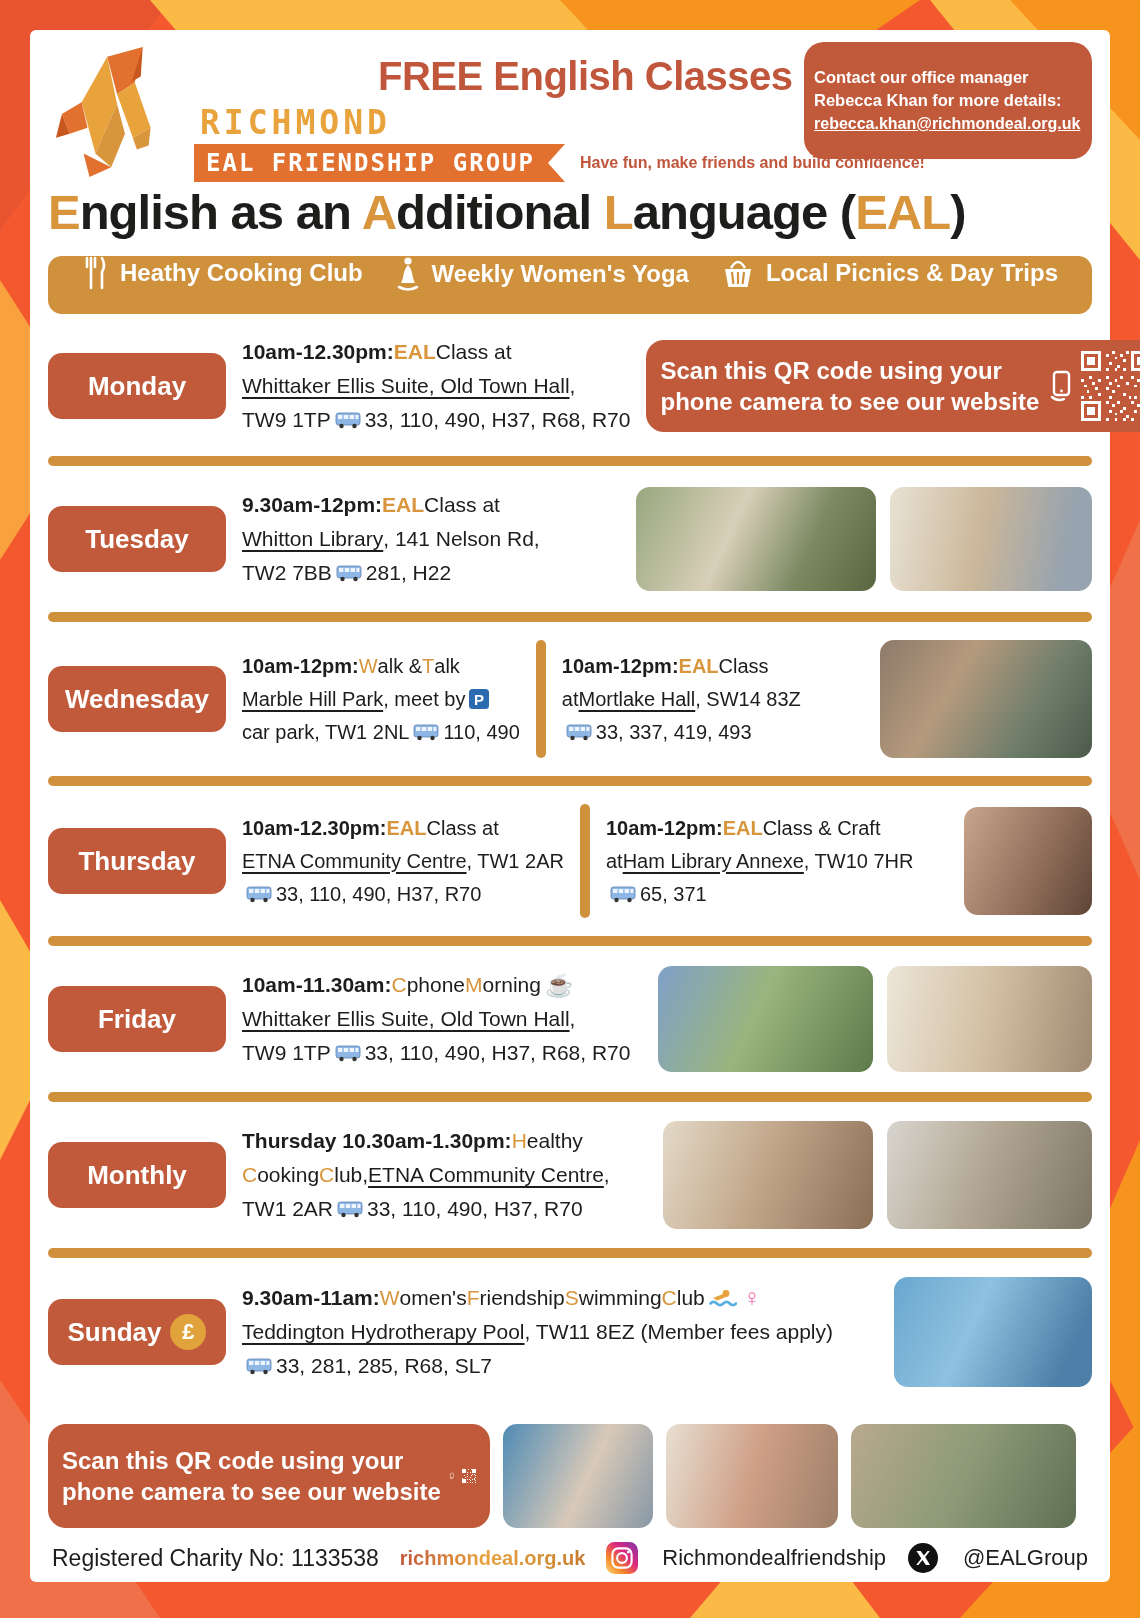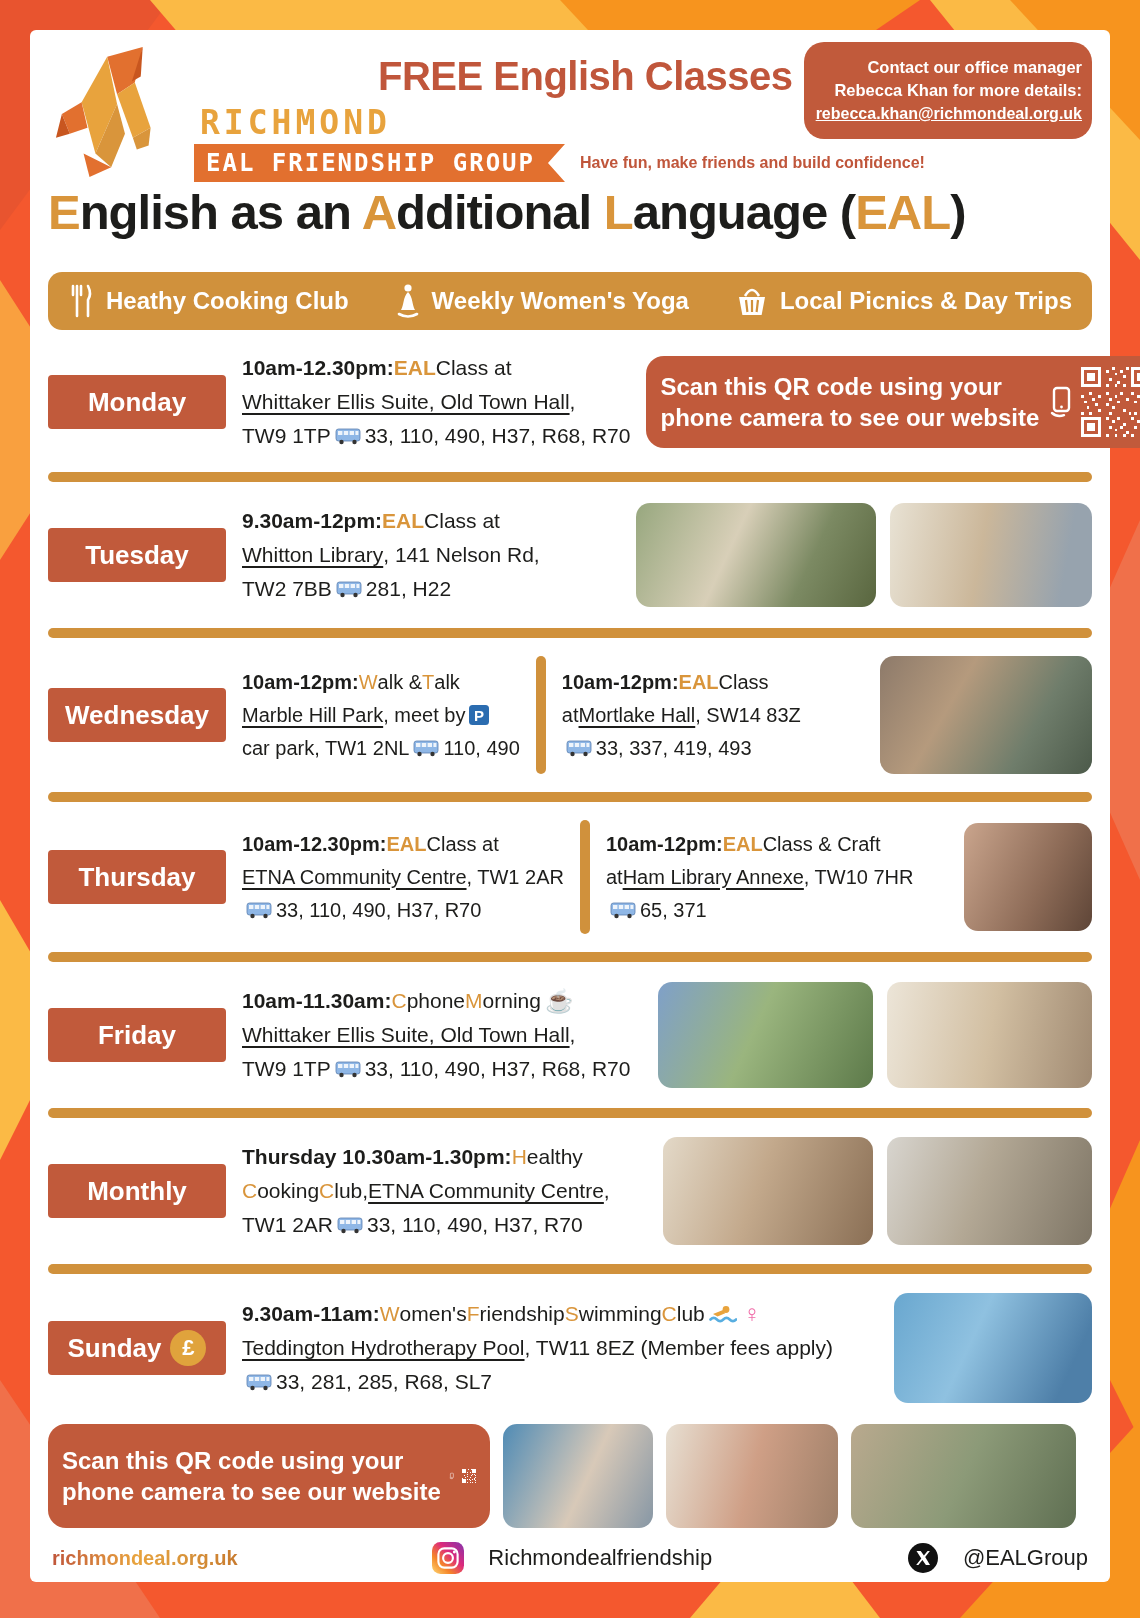--- a/index.html
+++ b/index.html
@@ -29,7 +29,7 @@
   .tagline{color:var(--terra-text);font-weight:bold;font-size:16px;margin-left:15px;white-space:nowrap}
   .headline{position:absolute;left:330px;top:12px;font-size:40px;font-weight:bold;color:var(--terra-text);letter-spacing:-.5px;white-space:nowrap}
   .contact-box{position:absolute;right:0;top:0;width:288px;background:var(--terracotta);color:#fff;border-radius:20px;
-        padding:14px 10px;text-align:right;font-weight:bold;font-size:16.5px;line-height:23px;white-space:nowrap}
+        padding:24px 10px;text-align:left;font-weight:bold;font-size:16.5px;line-height:23px;white-space:nowrap}
   .contact-email{text-decoration:underline;font-size:16px;display:inline-block}
 
   

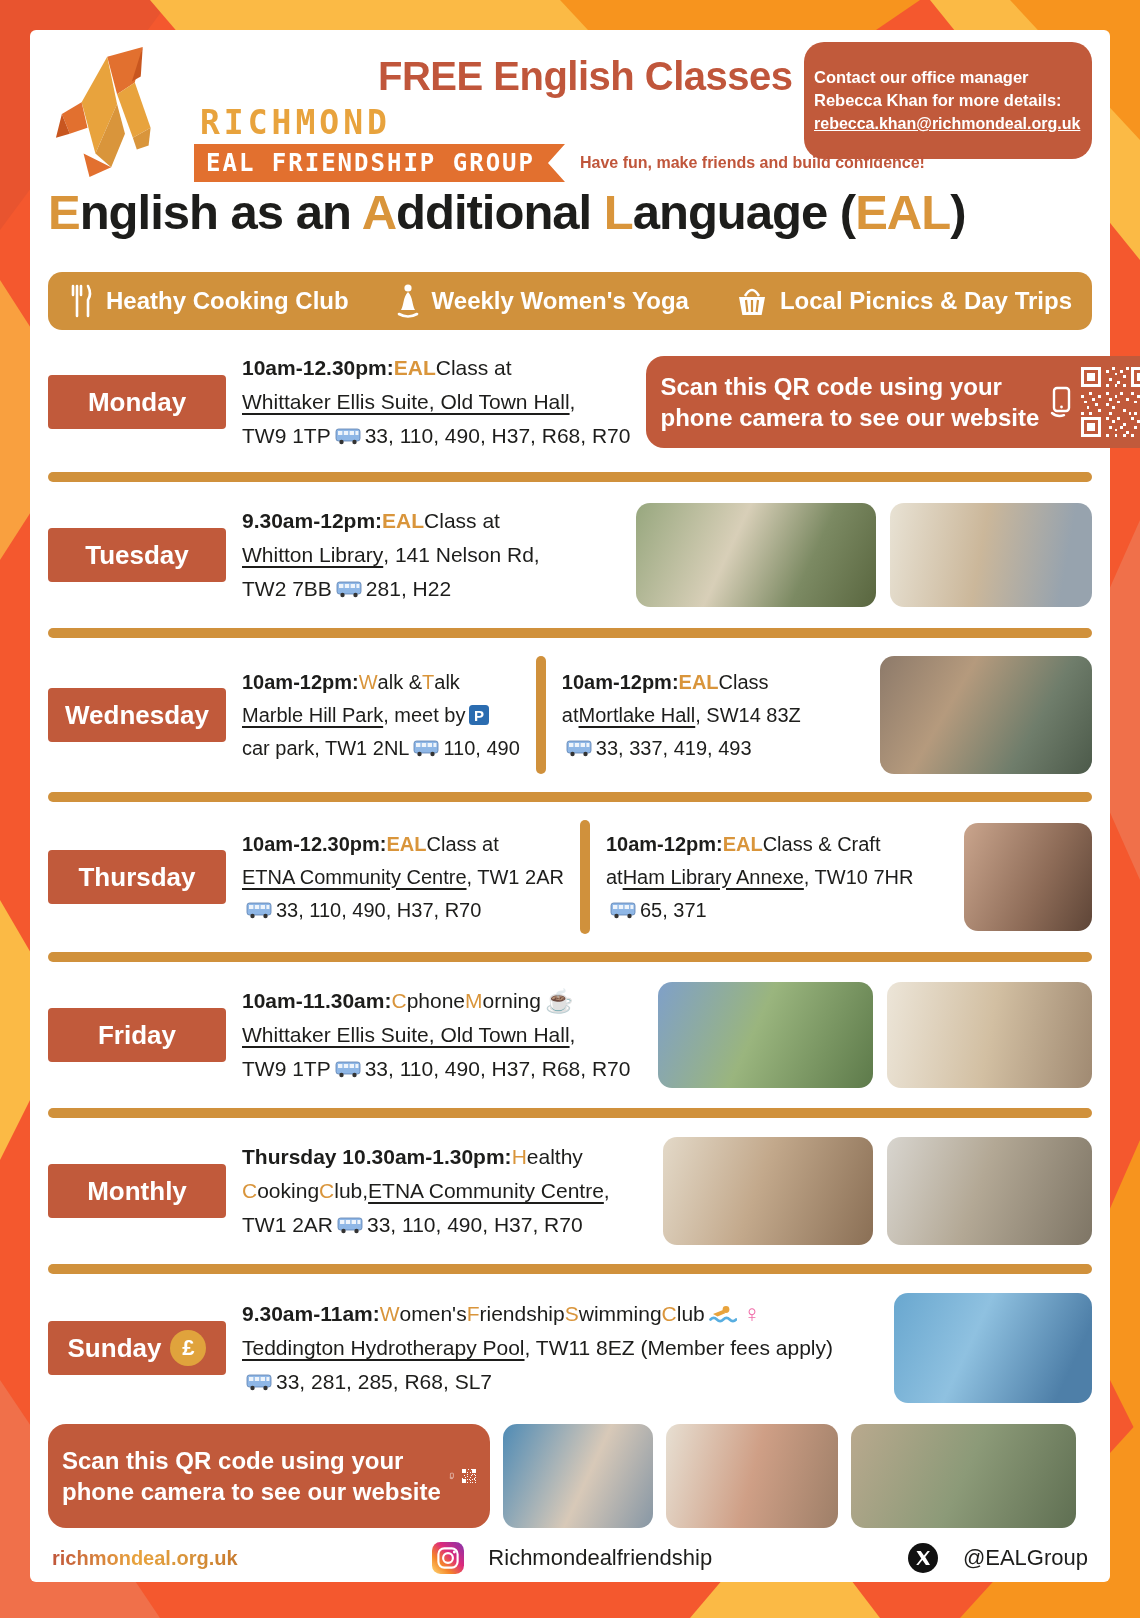--- a/index.html
+++ b/index.html
@@ -34,8 +34,8 @@
 
   
   .main-title{font-size:49px;font-weight:bold;color:var(--ink);letter-spacing:-1px;white-space:nowrap;flex:0 0 auto}
-  .activities{margin-top:32px;background:var(--gold);border-radius:14px;height:58px;display:flex;align-items:center;
-        justify-content:space-between;padding:0 20px;flex:0 0 auto}
+  .activities{margin-top:16px;background:var(--gold);border-radius:14px;height:58px;display:flex;align-items:flex-start;
+        justify-content:space-between;padding:0 34px;flex:0 0 auto}
   .activity{display:flex;align-items:center;gap:12px;color:#fff;font-weight:bold;font-size:24px;white-space:nowrap}
 
   

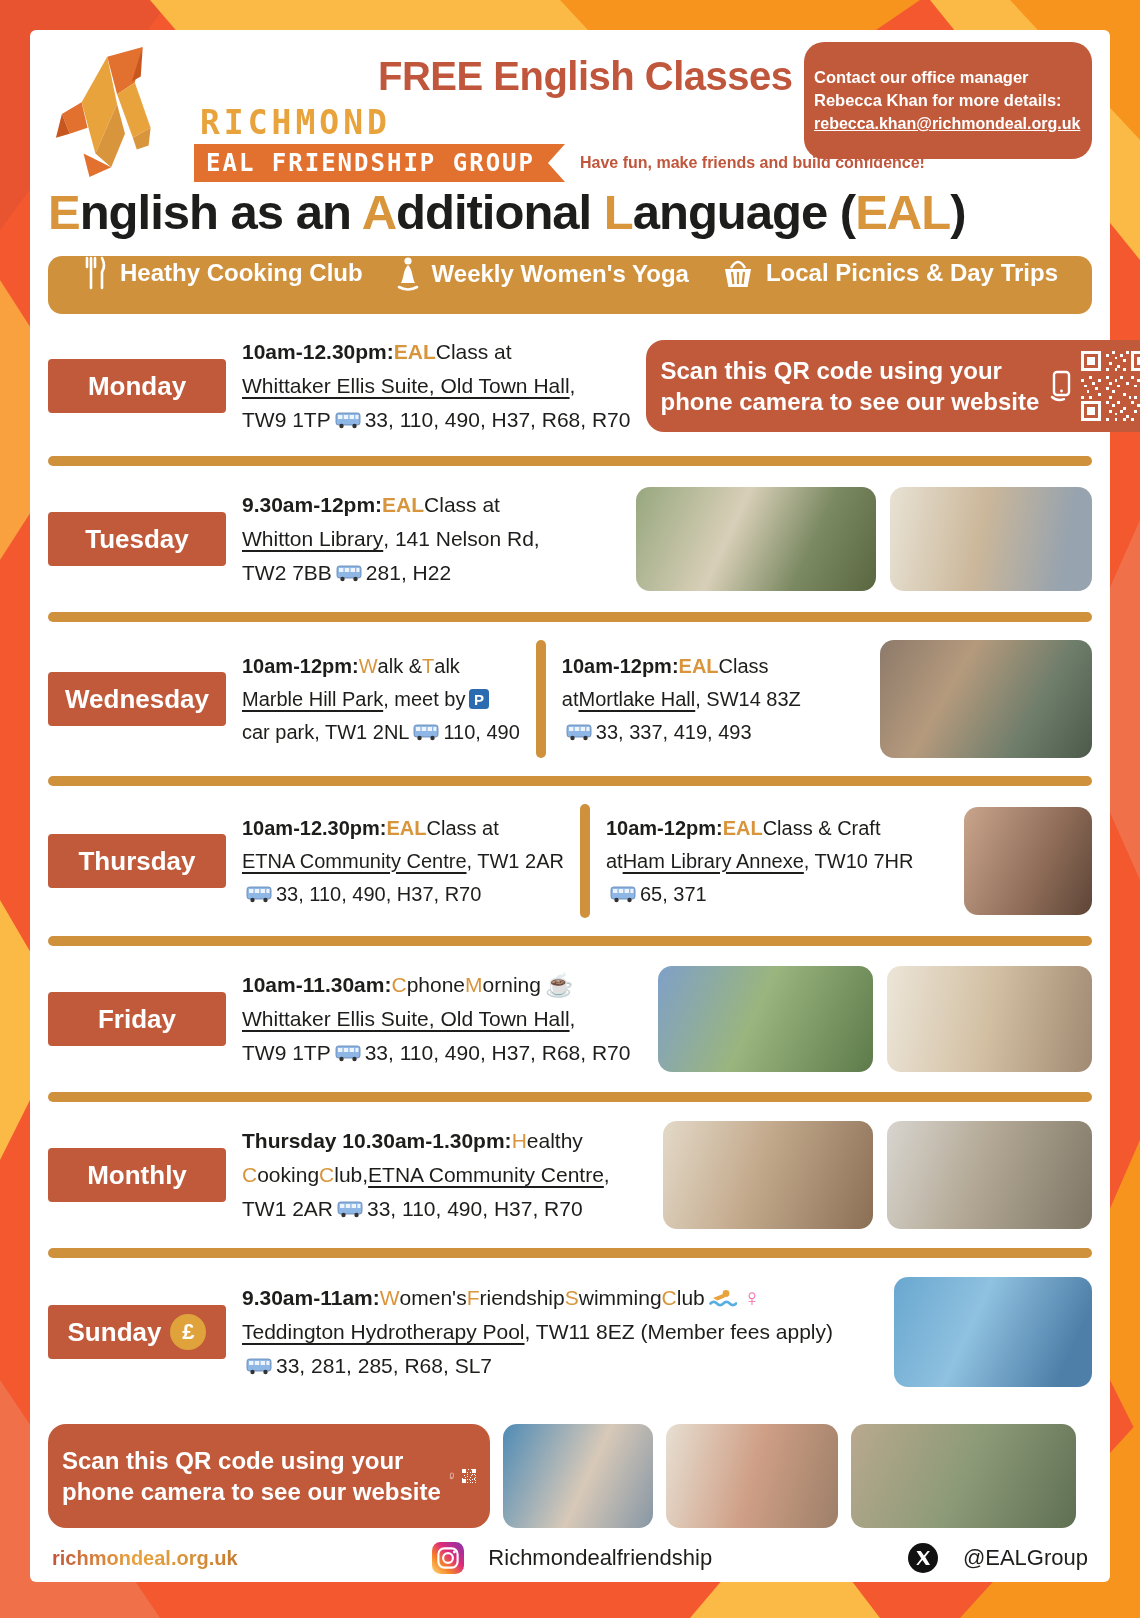--- a/index.html
+++ b/index.html
@@ -42,7 +42,7 @@
   .rows{margin-top:16px;display:flex;flex-direction:column;flex:1 1 auto}
   .row{display:flex;align-items:center;gap:16px}
   .divider{height:10px;background:var(--gold);border-radius:5px;margin:14px 0;flex:0 0 auto}
-  .pill{flex:0 0 178px;height:54px;background:var(--terracotta);border-radius:4px;color:#fff;font-size:26px;
+  .pill{flex:0 0 178px;height:66px;background:var(--terracotta);border-radius:14px;color:#fff;font-size:26px;
         font-weight:bold;display:flex;align-items:center;justify-content:center;gap:9px}
   .fee-badge{width:36px;height:36px;border-radius:50%;background:#E0A33C;display:flex;align-items:center;justify-content:center;font-size:22px;color:#fff}
   .info{display:flex;flex-direction:column;font-size:21px;line-height:34px;color:var(--ink)}

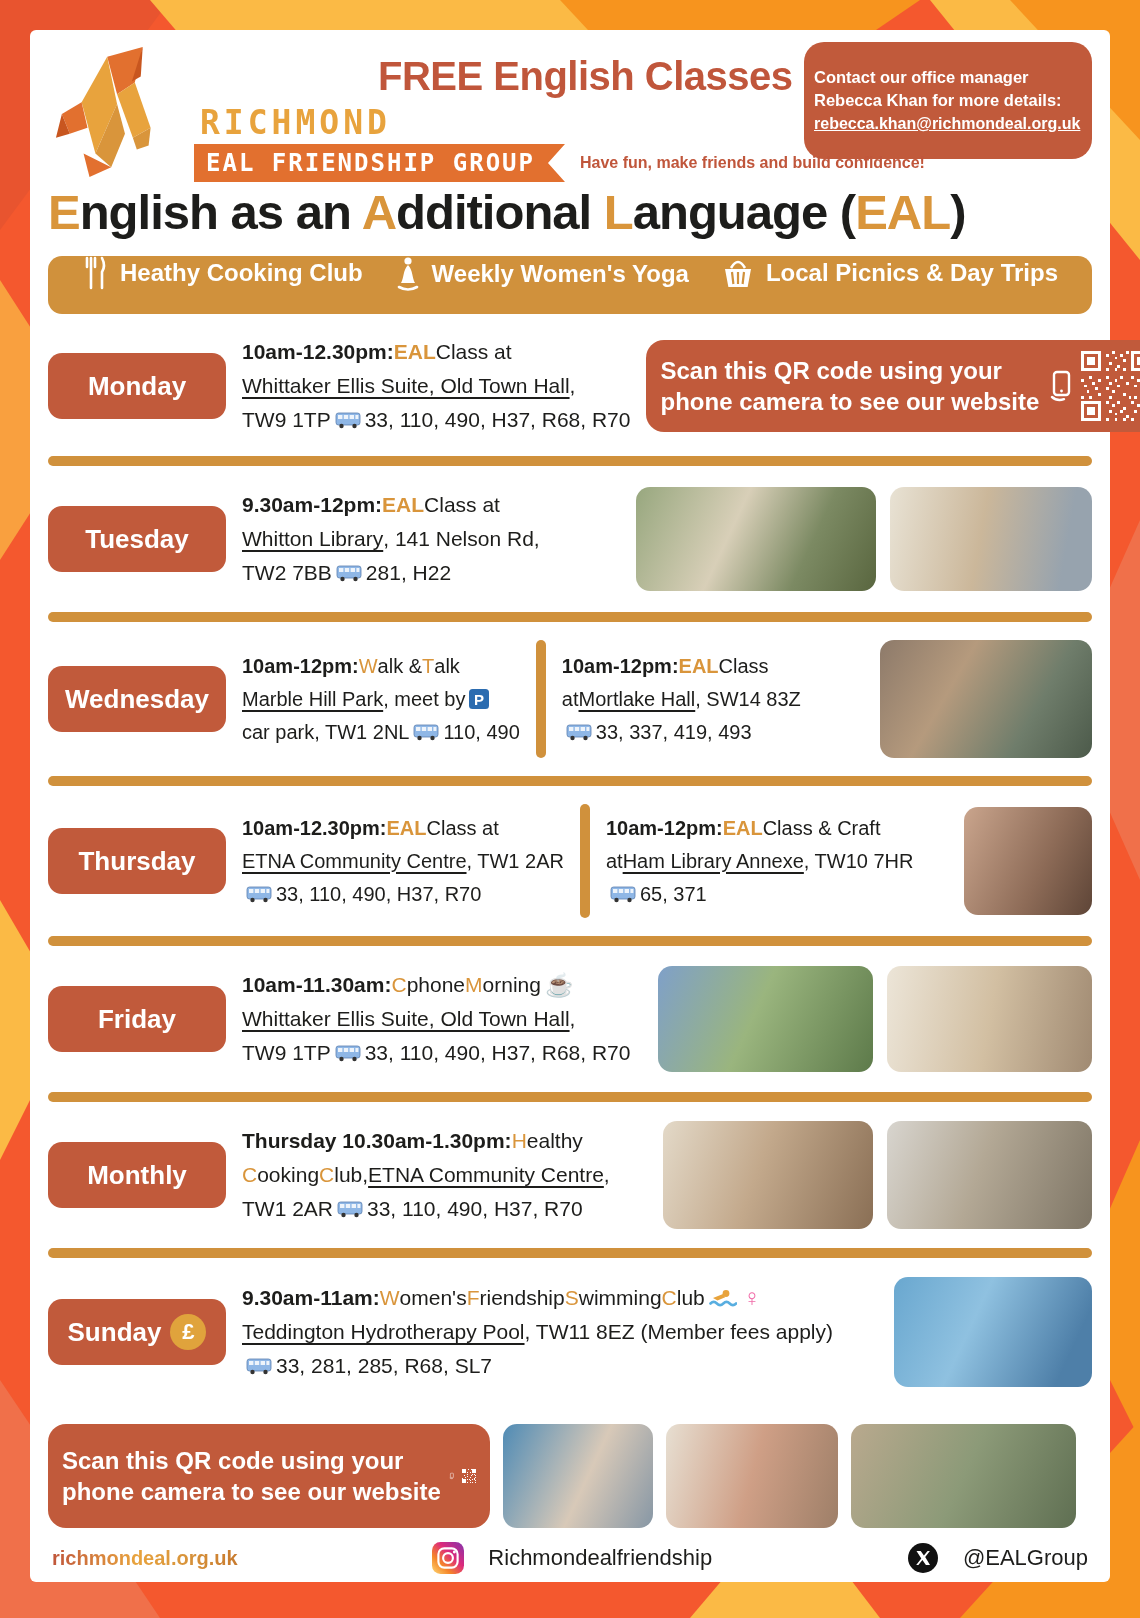--- a/index.html
+++ b/index.html
@@ -533,6 +533,7 @@
     </div>
 
     <div class="footer">
+      <div class="charity">Registered Charity No: 1133538</div>
       <div class="website">richmondeal.org.uk</div>
       <div class="social">
         <svg width="32" height="32" viewBox="0 0 30 30">

